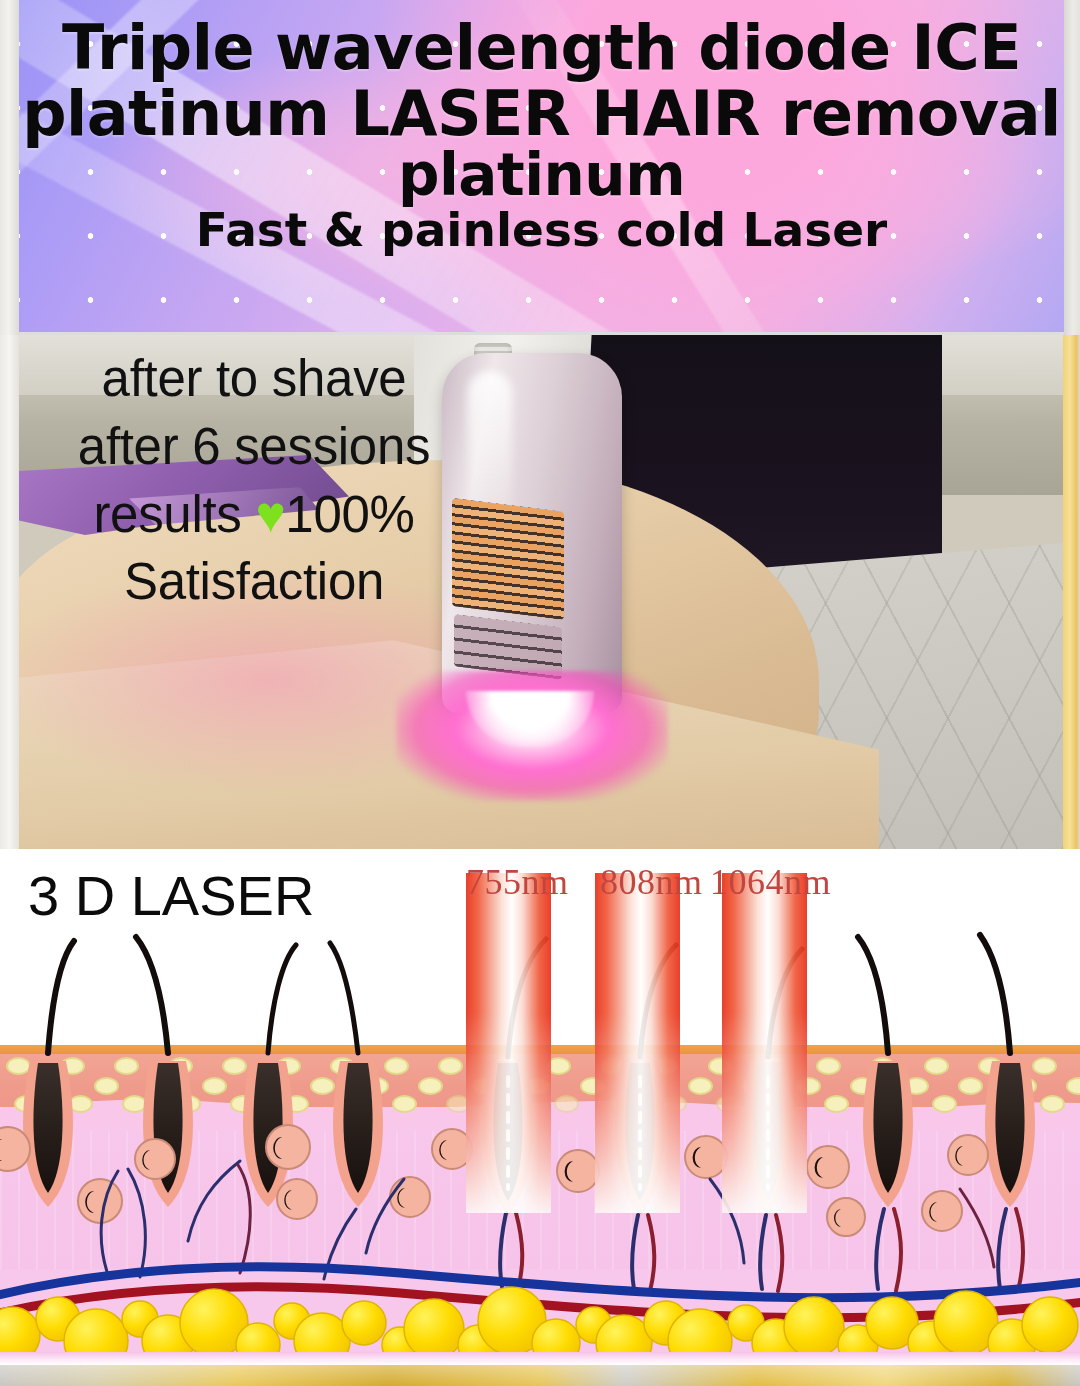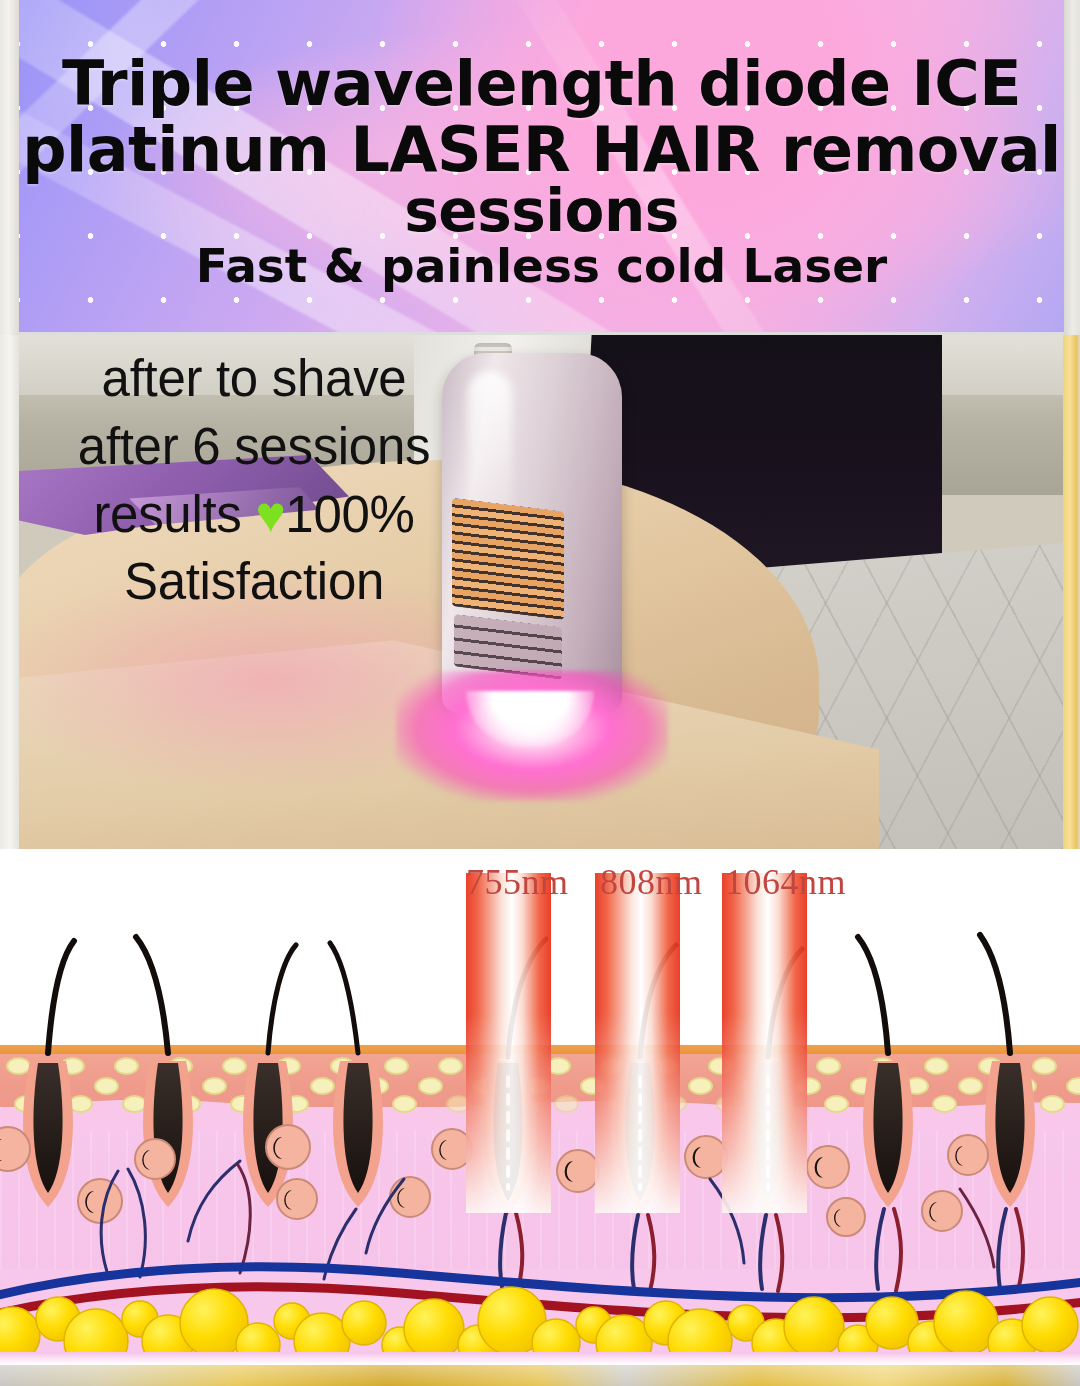--- a/index.html
+++ b/index.html
@@ -35,7 +35,7 @@
   .hdr-l1,.hdr-l2,.hdr-l3{color:#0a0a0a;font-weight:800;font-size:63px;line-height:1.04;
     letter-spacing:-.5px;text-align:center;font-family:"DejaVu Sans","Liberation Sans",sans-serif;
     text-shadow:0 2px 2px rgba(255,255,255,.25);}
-  .hdr-l1{font-size:62px;margin-top:36px;}
+  .hdr-l1{font-size:62px;}
   .hdr-l2{font-size:62px;margin-top:2px;}
   .hdr-l3{font-size:58px;margin-top:-2px;}
   .hdr-sub{color:#0a0a0a;font-weight:800;font-size:47px;line-height:1.05;margin-top:0;

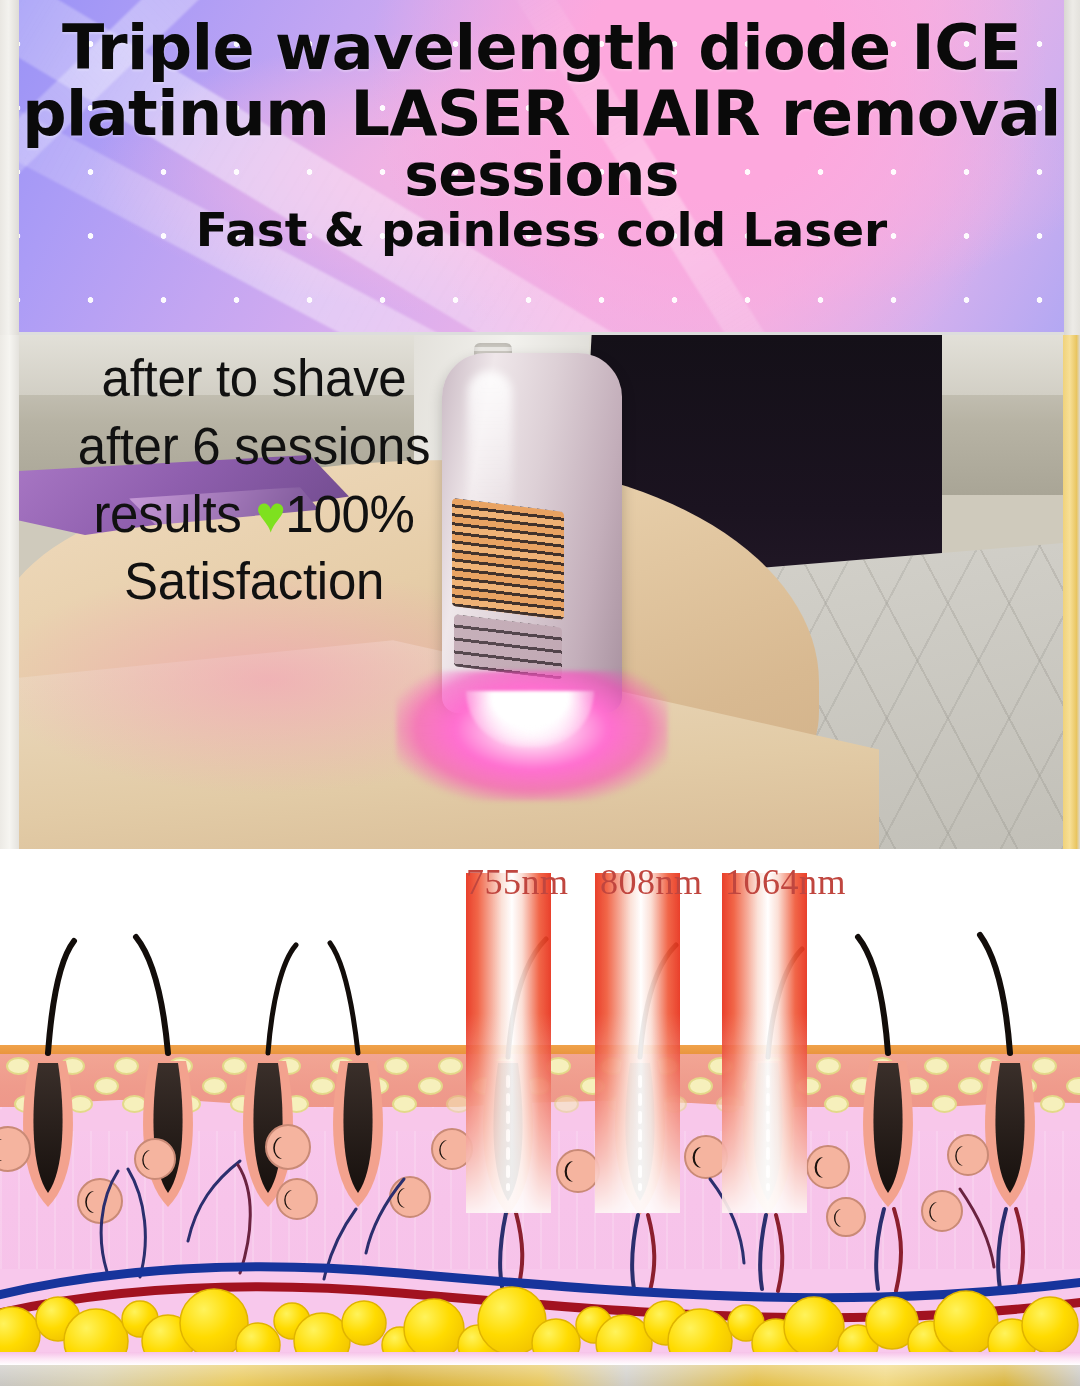--- a/index.html
+++ b/index.html
@@ -182,7 +182,7 @@
       <div class="hdr-text">
         <div class="hdr-l1">Triple wavelength diode ICE</div>
         <div class="hdr-l2">platinum LASER HAIR removal</div>
-        <div class="hdr-l3">sessions</div>
+        <div class="hdr-l3">platinum</div>
         <div class="hdr-sub">Fast &amp; painless cold Laser</div>
       </div>
     </div>

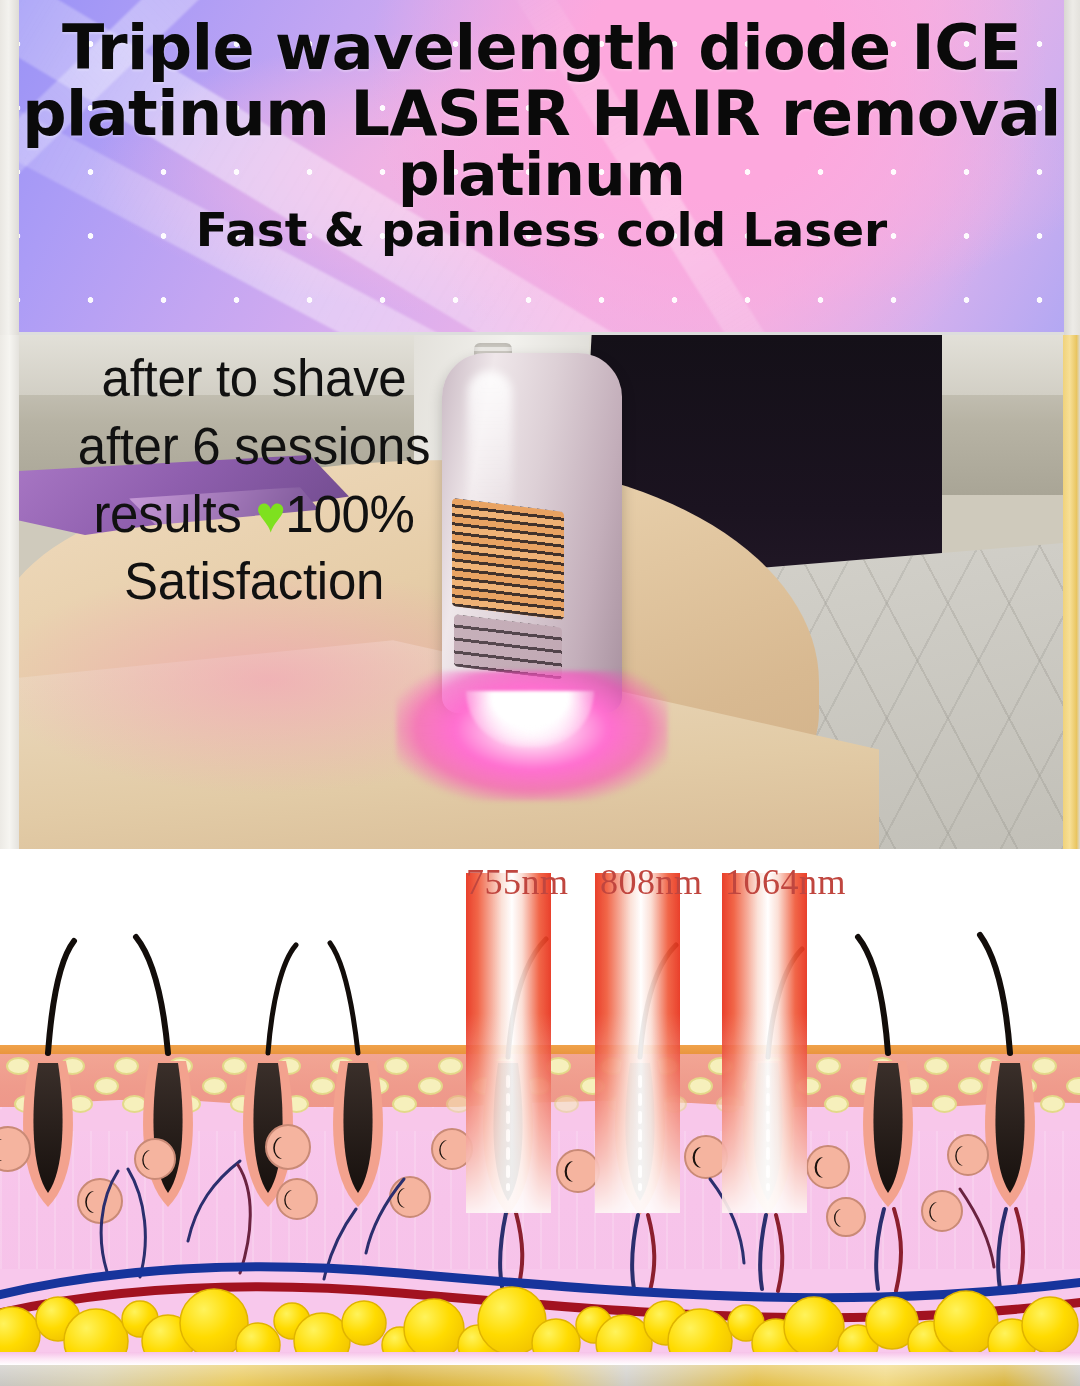--- a/index.html
+++ b/index.html
@@ -509,6 +509,7 @@
       <span class="wl wl2">808nm</span>
       <span class="wl wl3">1064nm</span>
     </div>
+    <div class="diag-title">3 D LASER</div>
   </div>
 
   <div class="diag-bot-pink"></div>

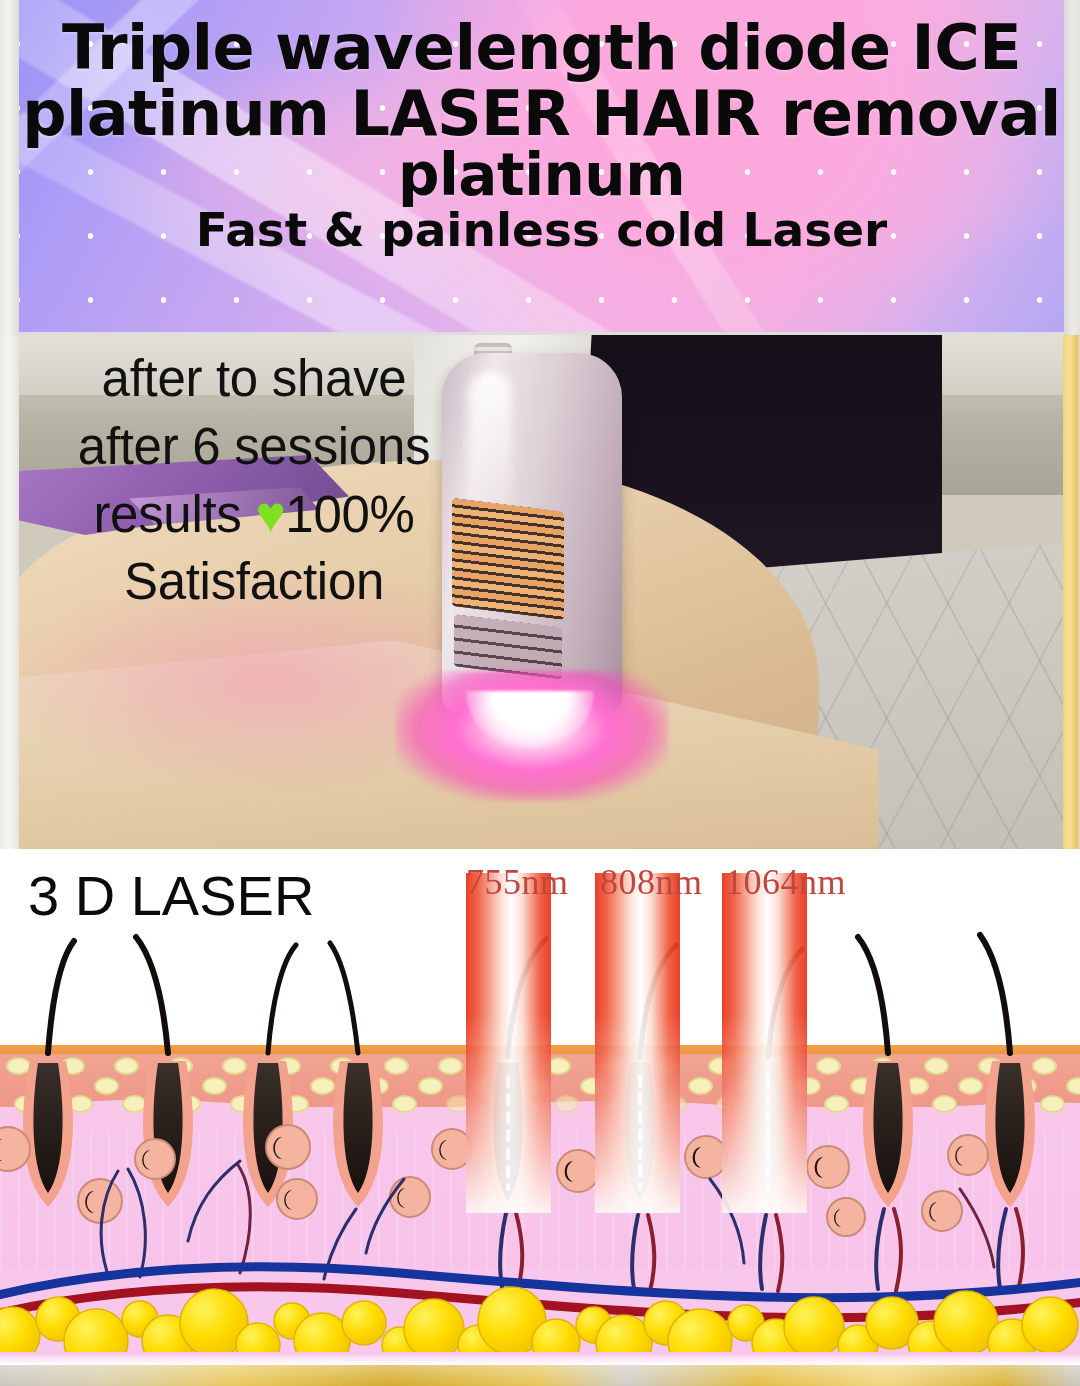--- a/index.html
+++ b/index.html
@@ -123,7 +123,7 @@
     font-size:36px;color:#c0463f;letter-spacing:.5px;}
   .wl1{left:466px;}
   .wl2{left:600px;}
-  .wl3{left:725px;}
+  .wl3{left:710px;}
 
   .skin{position:absolute;left:0;top:0;width:1080px;height:516px;}
   

